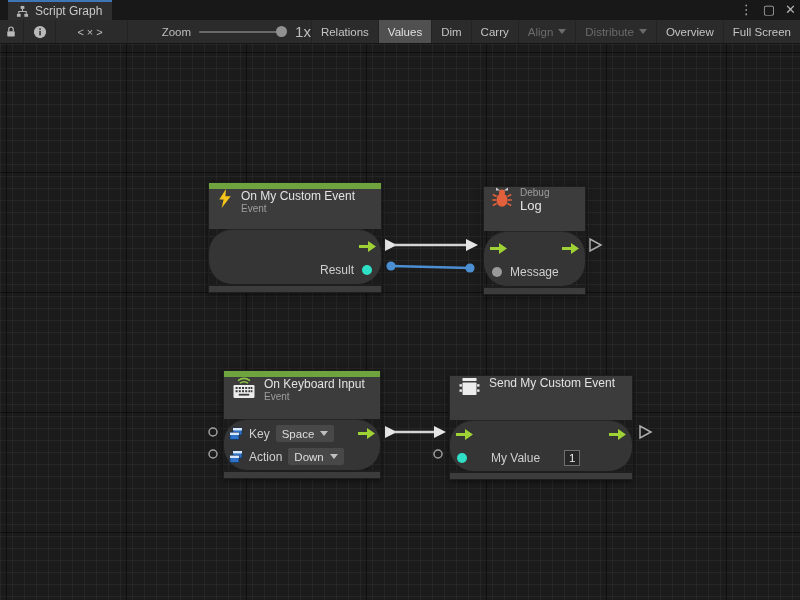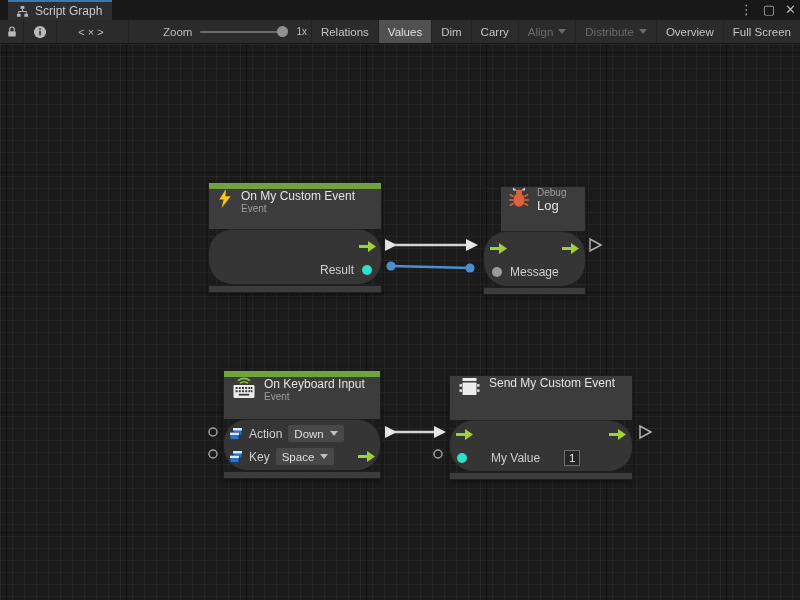--- a/index.html
+++ b/index.html
@@ -30,7 +30,7 @@
   .slider { position:relative; width:88px; height:11px; }
   .slider .track { position:absolute; left:0; right:0; top:5px; height:2px; background:#6a6a6a; border-radius:1px; }
   .slider .handle { position:absolute; top:0; left:77px; width:11px; height:11px; border-radius:50%; background:#919191; }
-  .zoom-value { color:#bdbdbd; font-size:10px; }
+  .zoom-value { color:#bdbdbd; font-size:15px; }
   .toolbar-right { margin-left:auto; display:flex; align-items:stretch; }
   .toolbar-right .tbtn { padding:0 9px; border-left:1px solid #232323; border-right:none; white-space:nowrap; }
   .tbtn.selected { background:#505050; color:#e0e0e0; }

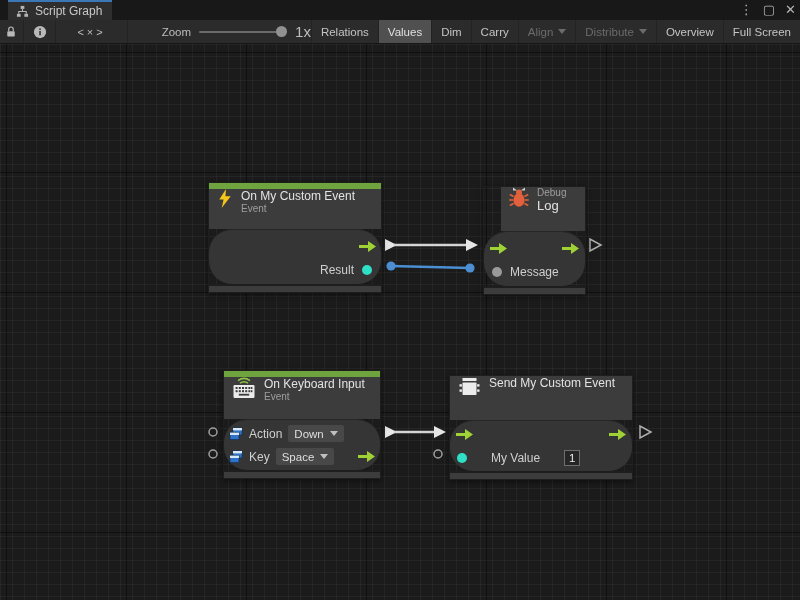--- a/index.html
+++ b/index.html
@@ -203,7 +203,7 @@
   </div>
 
   <div class="node" style="left:483px; top:142px; width:103px;">
-    <div class="nhead" style="height:44px; border-top:none;margin-left:17px;">
+    <div class="nhead" style="height:44px; border-top:none;">
       <svg width="20" height="21" viewBox="0 0 20 21">
         <polygon points="4,0.5 8.2,3.6 4,3.6" fill="#cfcfcf"></polygon>
         <polygon points="16,0.5 11.8,3.6 16,3.6" fill="#cfcfcf"></polygon>

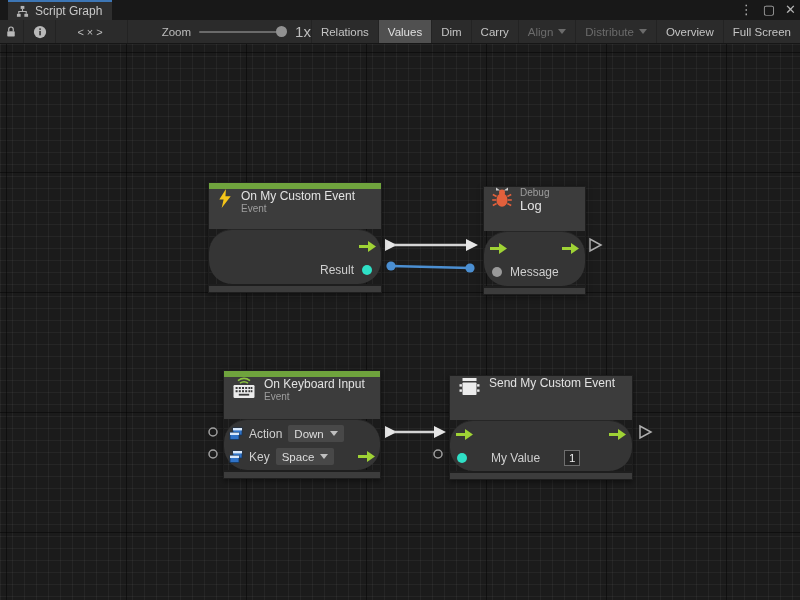--- a/index.html
+++ b/index.html
@@ -278,11 +278,15 @@
           <rect x="1" y="5.6" width="9" height="7" fill="#2f73c8" stroke="#16365c" stroke-width="0.8"></rect>
           <rect x="1" y="5.6" width="9" height="2.4" fill="#d8e8fa"></rect>
         </svg>
-        <span class="plabel">Action</span>
+        <span class="plabel">Key</span>
         <div class="dropdown">
-          <span>Down</span>
+          <span>Space</span>
             <span class="dd-caret"></span>
         </div>
+        <svg class="arrow" style="margin-left:auto;" width="17" height="11" viewBox="0 0 17 11">
+          <rect x="0" y="4" width="9" height="3" fill="#9fd335"></rect>
+            <polygon points="9,0 9,11 17,5.5" fill="#9fd335"></polygon>
+        </svg>
       </div>
       <div class="nrow" style="height:23px; gap:6px; padding:0 5px;">
         <svg width="14" height="14" viewBox="0 0 14 14">
@@ -291,15 +295,11 @@
           <rect x="1" y="5.6" width="9" height="7" fill="#2f73c8" stroke="#16365c" stroke-width="0.8"></rect>
           <rect x="1" y="5.6" width="9" height="2.4" fill="#d8e8fa"></rect>
         </svg>
-        <span class="plabel">Key</span>
+        <span class="plabel">Action</span>
         <div class="dropdown">
-          <span>Space</span>
+          <span>Down</span>
             <span class="dd-caret"></span>
         </div>
-        <svg class="arrow" style="margin-left:auto;" width="17" height="11" viewBox="0 0 17 11">
-          <rect x="0" y="4" width="9" height="3" fill="#9fd335"></rect>
-            <polygon points="9,0 9,11 17,5.5" fill="#9fd335"></polygon>
-        </svg>
       </div>
     </div>
     <div class="nfoot"></div>

